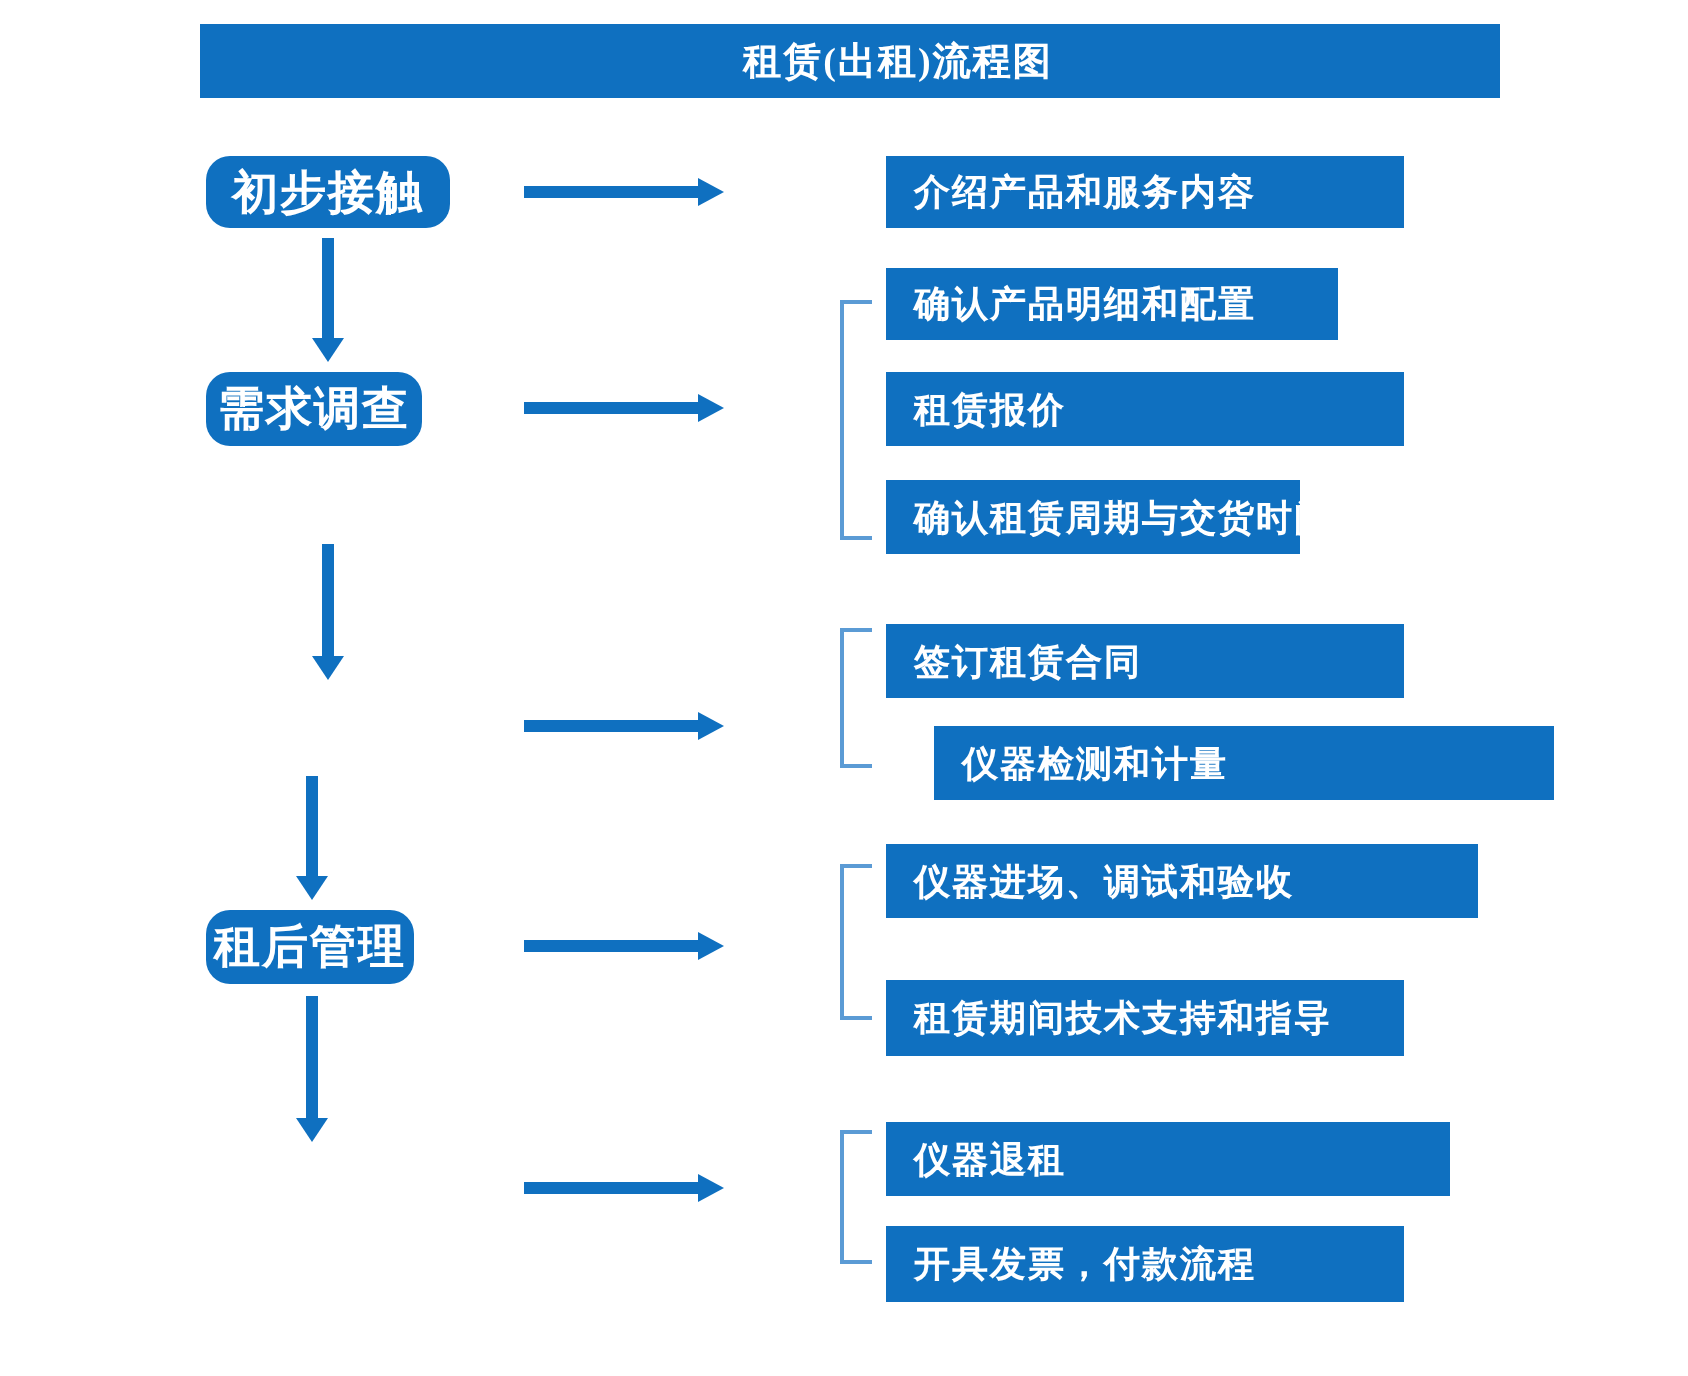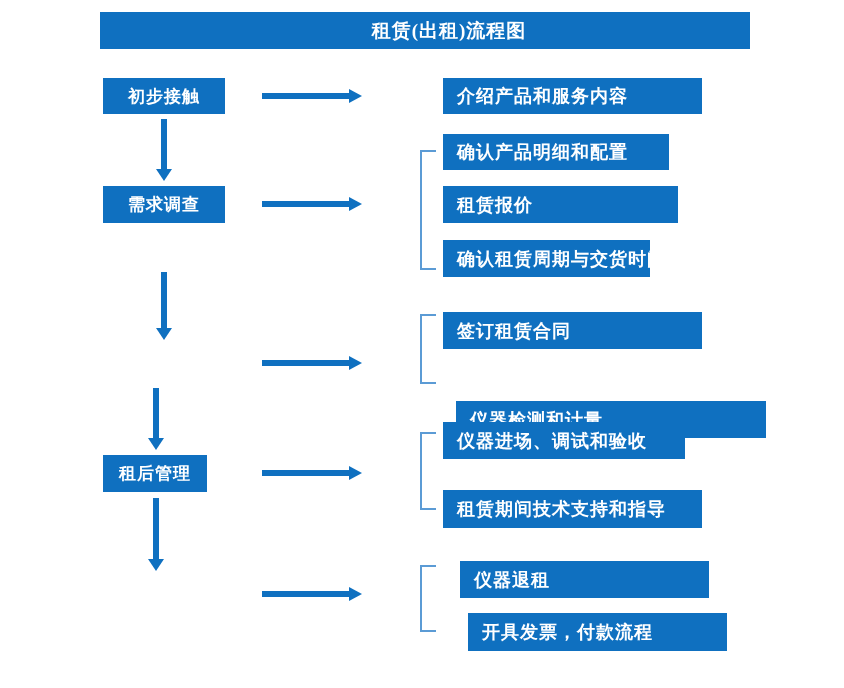--- a/index.html
+++ b/index.html
@@ -36,7 +36,8 @@
   }
   .stage-box{
     justify-content:center;
-    font-size:17px;
+    font-size:23px;
+    border-radius:12px;
   }
   .detail-box{
     justify-content:flex-start;

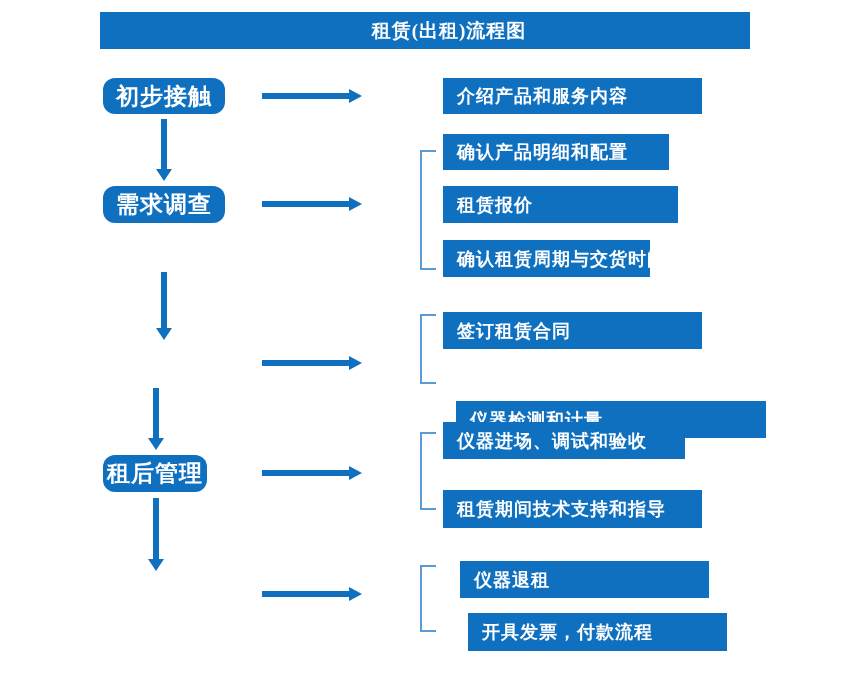--- a/index.html
+++ b/index.html
@@ -101,7 +101,7 @@
 
   <div class="box stage-box" style="left:103px;top:78px;width:122px;height:36px;">初步接触</div>
 
-  <div class="box stage-box" style="left:103px;top:186px;width:122px;height:37px;">需求调查</div>
+  <div class="box stage-box" style="left:103px;top:186px;width:108px;height:37px;">需求调查</div>
 
 
   <div class="box stage-box" style="left:103px;top:455px;width:104px;height:37px;">租后管理</div>

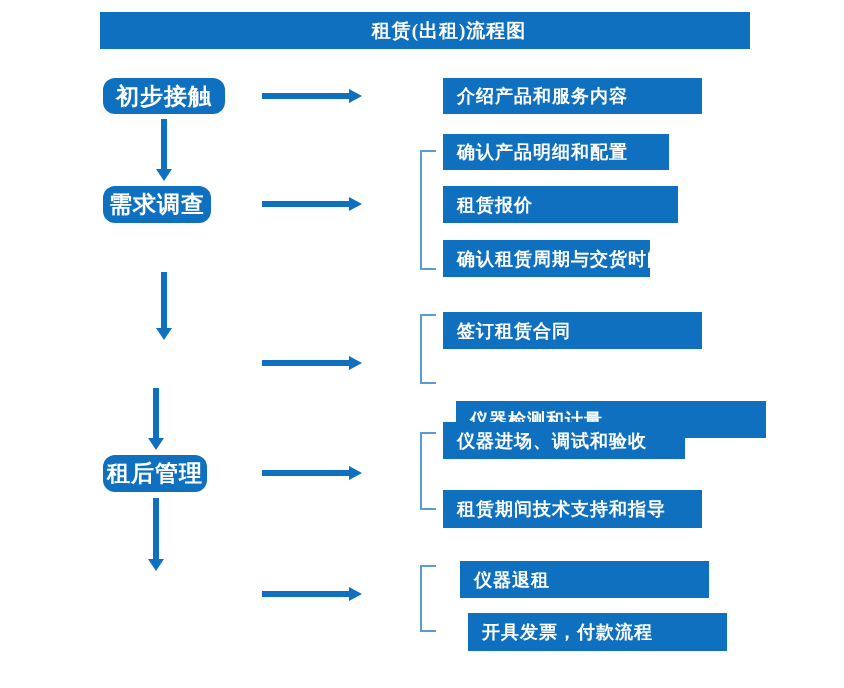--- a/index.html
+++ b/index.html
@@ -164,7 +164,7 @@
 
   <div class="box detail-box" style="left:443px;top:134px;width:226px;height:36px;">确认产品明细和配置</div>
 
-  <div class="box detail-box" style="left:443px;top:186px;width:235px;height:37px;">租赁报价</div>
+  <div class="box detail-box" style="left:443px;top:186px;width:259px;height:37px;">租赁报价</div>
 
   <div class="box detail-box" style="left:443px;top:240px;width:207px;height:37px;">确认租赁周期与交货时间</div>
 

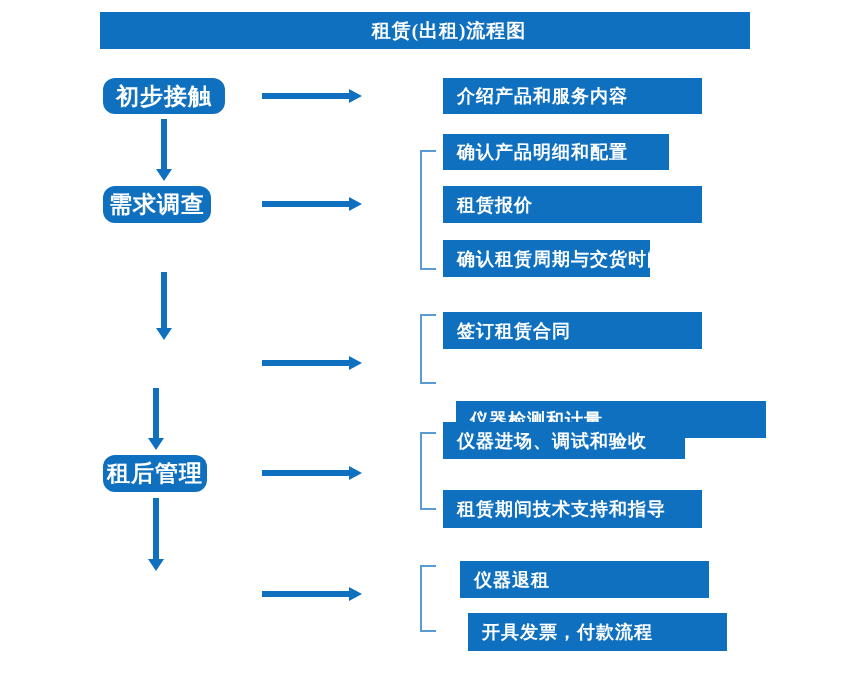--- a/index.html
+++ b/index.html
@@ -170,7 +170,7 @@
 
   <div class="box detail-box" style="left:443px;top:312px;width:259px;height:37px;">签订租赁合同</div>
 
-  <div class="box detail-box" style="left:456px;top:363px;width:310px;height:37px;margin-top:38px;">仪器检测和计量</div>
+  <div class="box detail-box" style="left:467px;top:363px;width:310px;height:37px;">仪器检测和计量</div>
 
   <div class="box detail-box" style="left:443px;top:422px;width:242px;height:37px;">仪器进场、调试和验收</div>
 

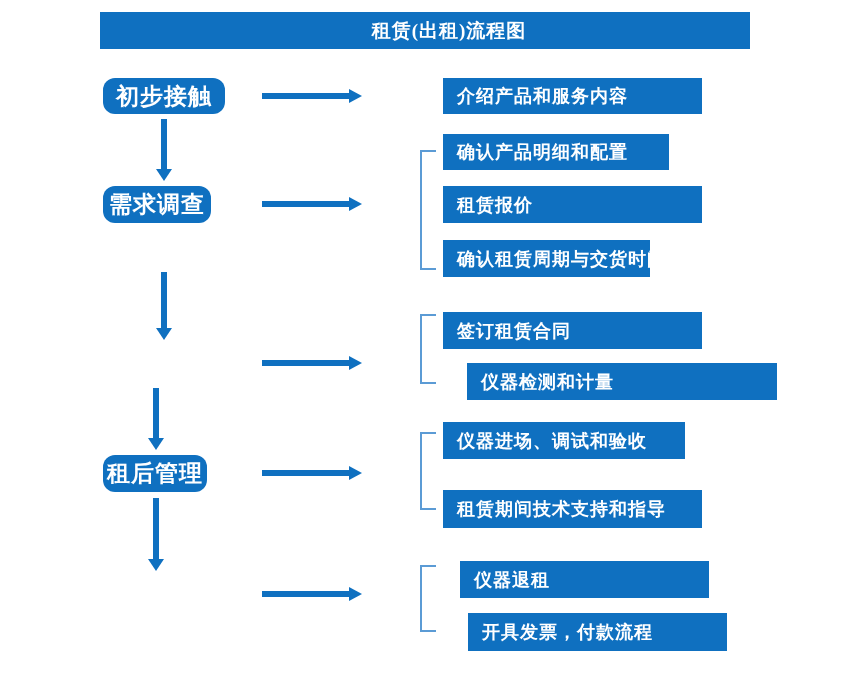--- a/index.html
+++ b/index.html
@@ -172,7 +172,7 @@
 
   <div class="box detail-box" style="left:467px;top:363px;width:310px;height:37px;">仪器检测和计量</div>
 
-  <div class="box detail-box" style="left:443px;top:422px;width:242px;height:37px;">仪器进场、调试和验收</div>
+  <div class="box detail-box" style="left:443px;top:422px;width:296px;height:37px;">仪器进场、调试和验收</div>
 
   <div class="box detail-box" style="left:443px;top:490px;width:259px;height:38px;">租赁期间技术支持和指导</div>
 

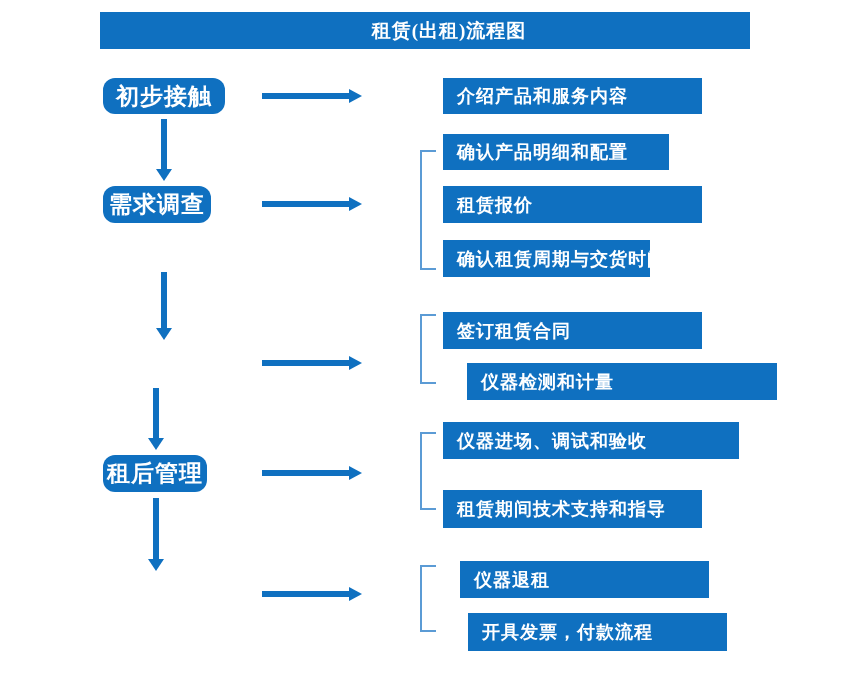--- a/index.html
+++ b/index.html
@@ -176,7 +176,7 @@
 
   <div class="box detail-box" style="left:443px;top:490px;width:259px;height:38px;">租赁期间技术支持和指导</div>
 
-  <div class="box detail-box" style="left:460px;top:561px;width:249px;height:37px;">仪器退租</div>
+  <div class="box detail-box" style="left:443px;top:561px;width:282px;height:37px;">仪器退租</div>
 
   <div class="box detail-box" style="left:443px;top:613px;width:259px;height:38px;margin-left:25px;">开具发票，付款流程</div>
 

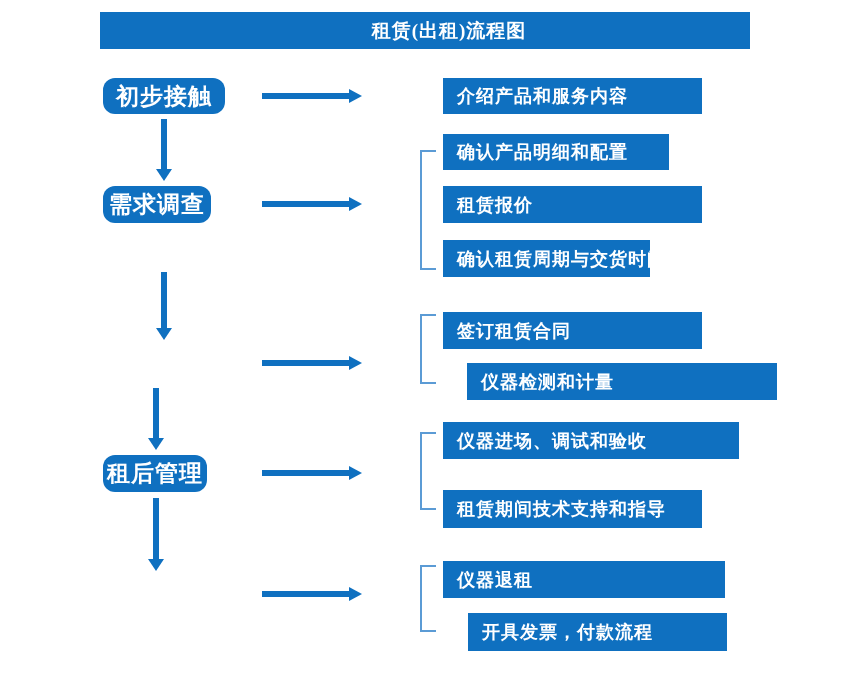--- a/index.html
+++ b/index.html
@@ -178,7 +178,7 @@
 
   <div class="box detail-box" style="left:443px;top:561px;width:282px;height:37px;">仪器退租</div>
 
-  <div class="box detail-box" style="left:443px;top:613px;width:259px;height:38px;margin-left:25px;">开具发票，付款流程</div>
+  <div class="box detail-box" style="left:443px;top:613px;width:259px;height:38px;">开具发票，付款流程</div>
 
 </div>
 

